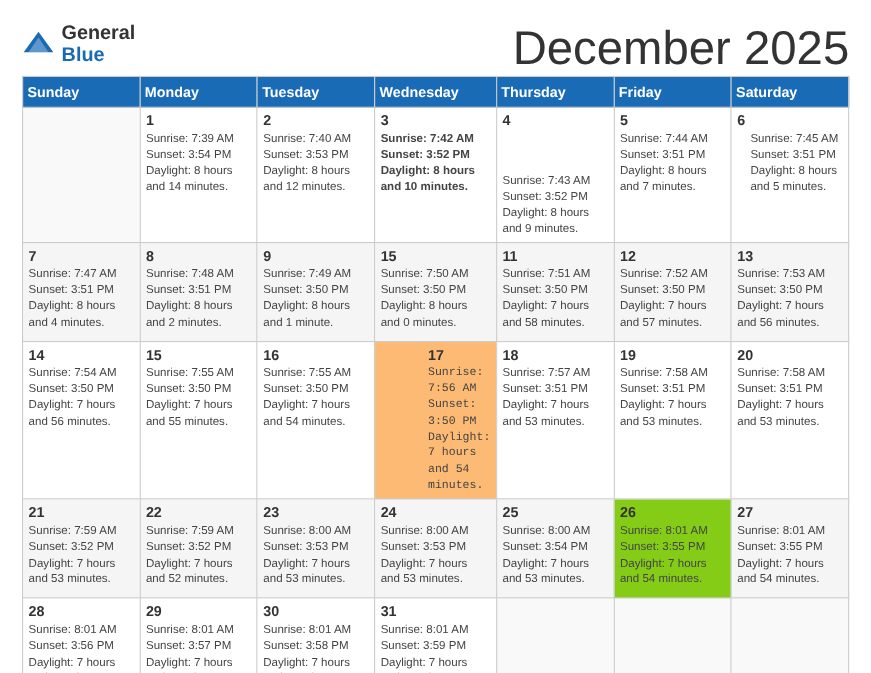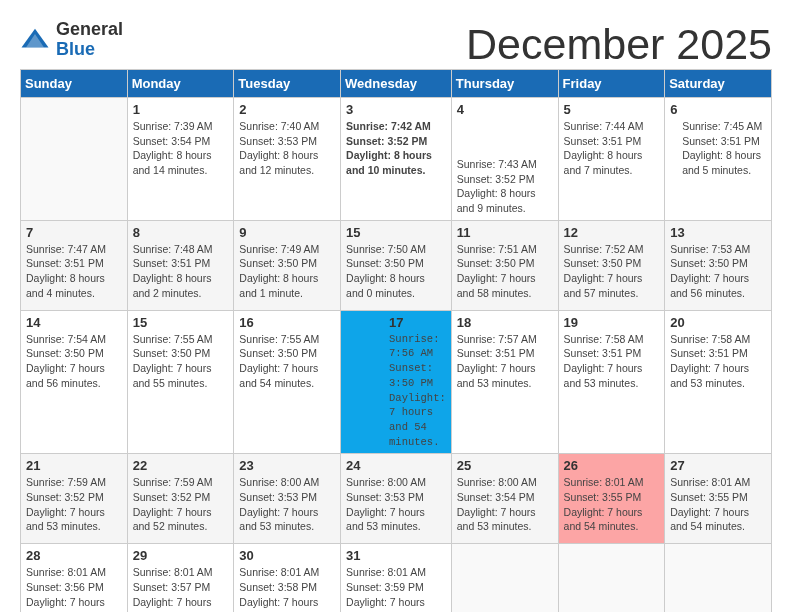--- a/index.html
+++ b/index.html
@@ -237,7 +237,7 @@
 Daylight: 7 hours
 and 54 minutes.</div>
         </td>
-        <td style="background: #0ea5e9; padding-left: 48px;">
+        <td style="background: #fdba74; padding-left: 48px;">
           <div class="day-number">17</div>
           <div class="day-info" style="white-space: pre-line; font-family: Liberation Mono, monospace;">Sunrise: 7:56 AM
 Sunset: 3:50 PM

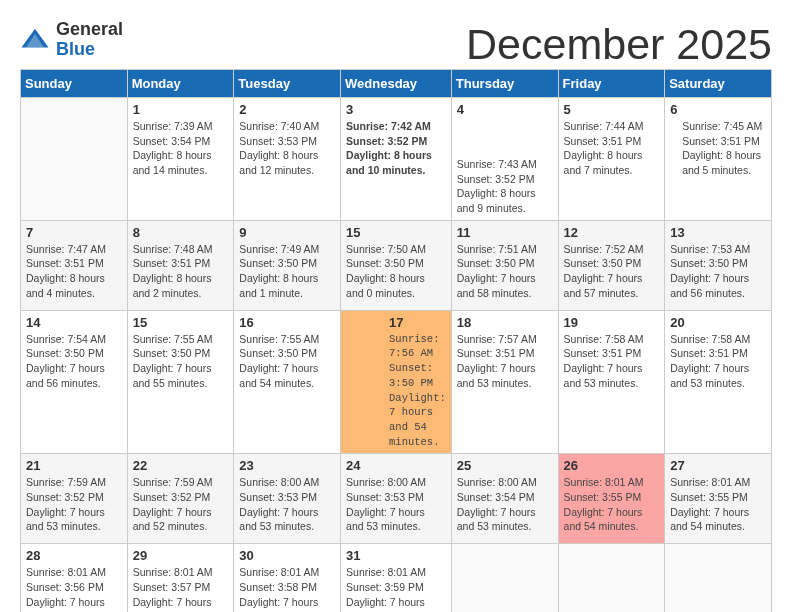--- a/index.html
+++ b/index.html
@@ -302,7 +302,7 @@
 Daylight: 7 hours
 and 53 minutes.</div>
         </td>
-        <td style="background: #fca5a5;">
+        <td style="background: #84cc16;">
           <div class="day-number">26</div>
           <div class="day-info" style="white-space: pre-line;">Sunrise: 8:01 AM
 Sunset: 3:55 PM

